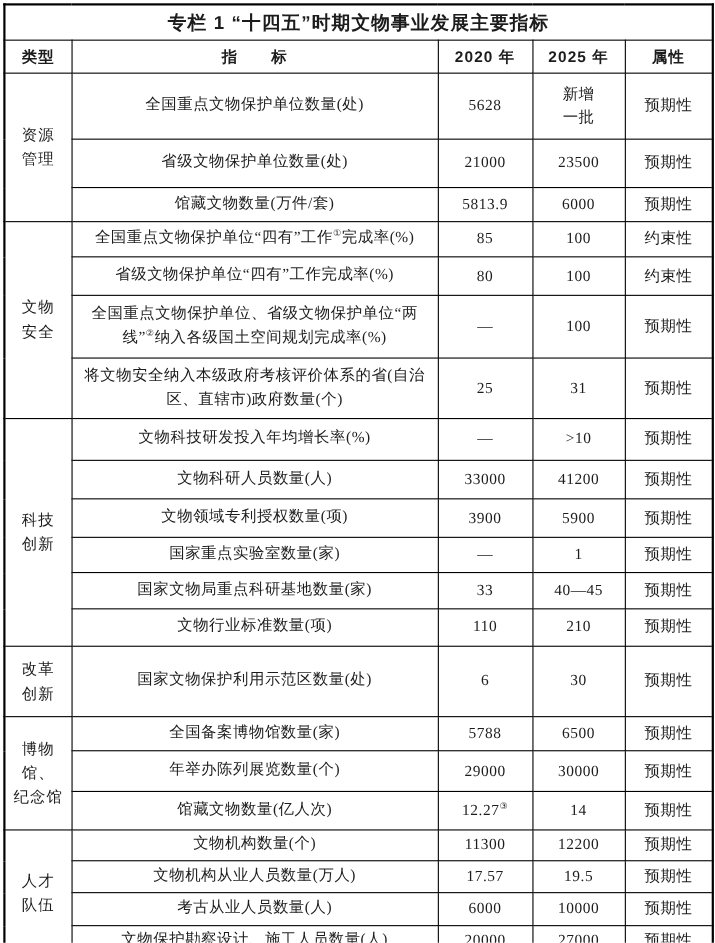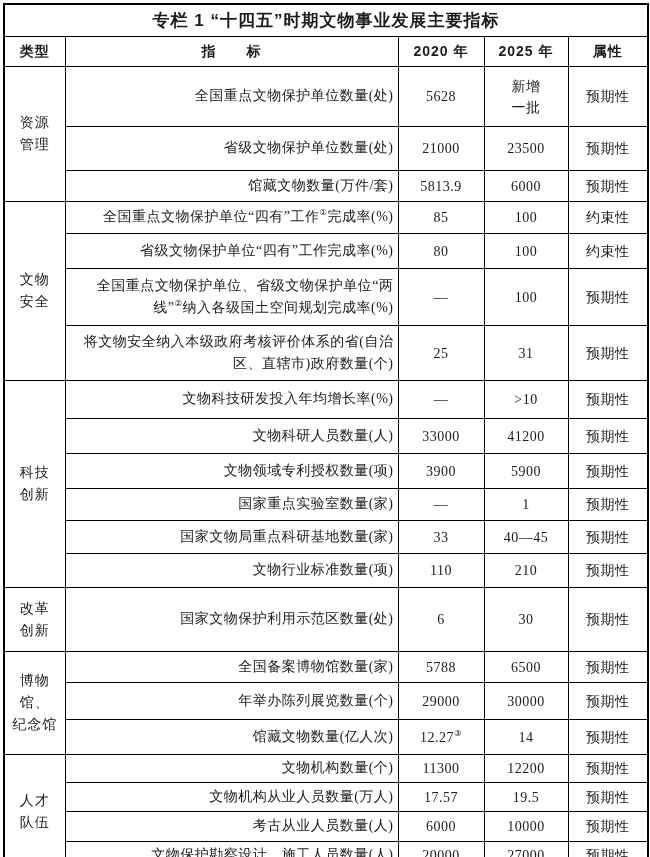--- a/index.html
+++ b/index.html
@@ -55,7 +55,7 @@
     padding: 2px 1px;
   }
   td.indicator-cell {
-    text-align: right;
+    text-align: center;
     padding-left: 12px;
     padding-right: 8px;
     line-height: 1.6;

